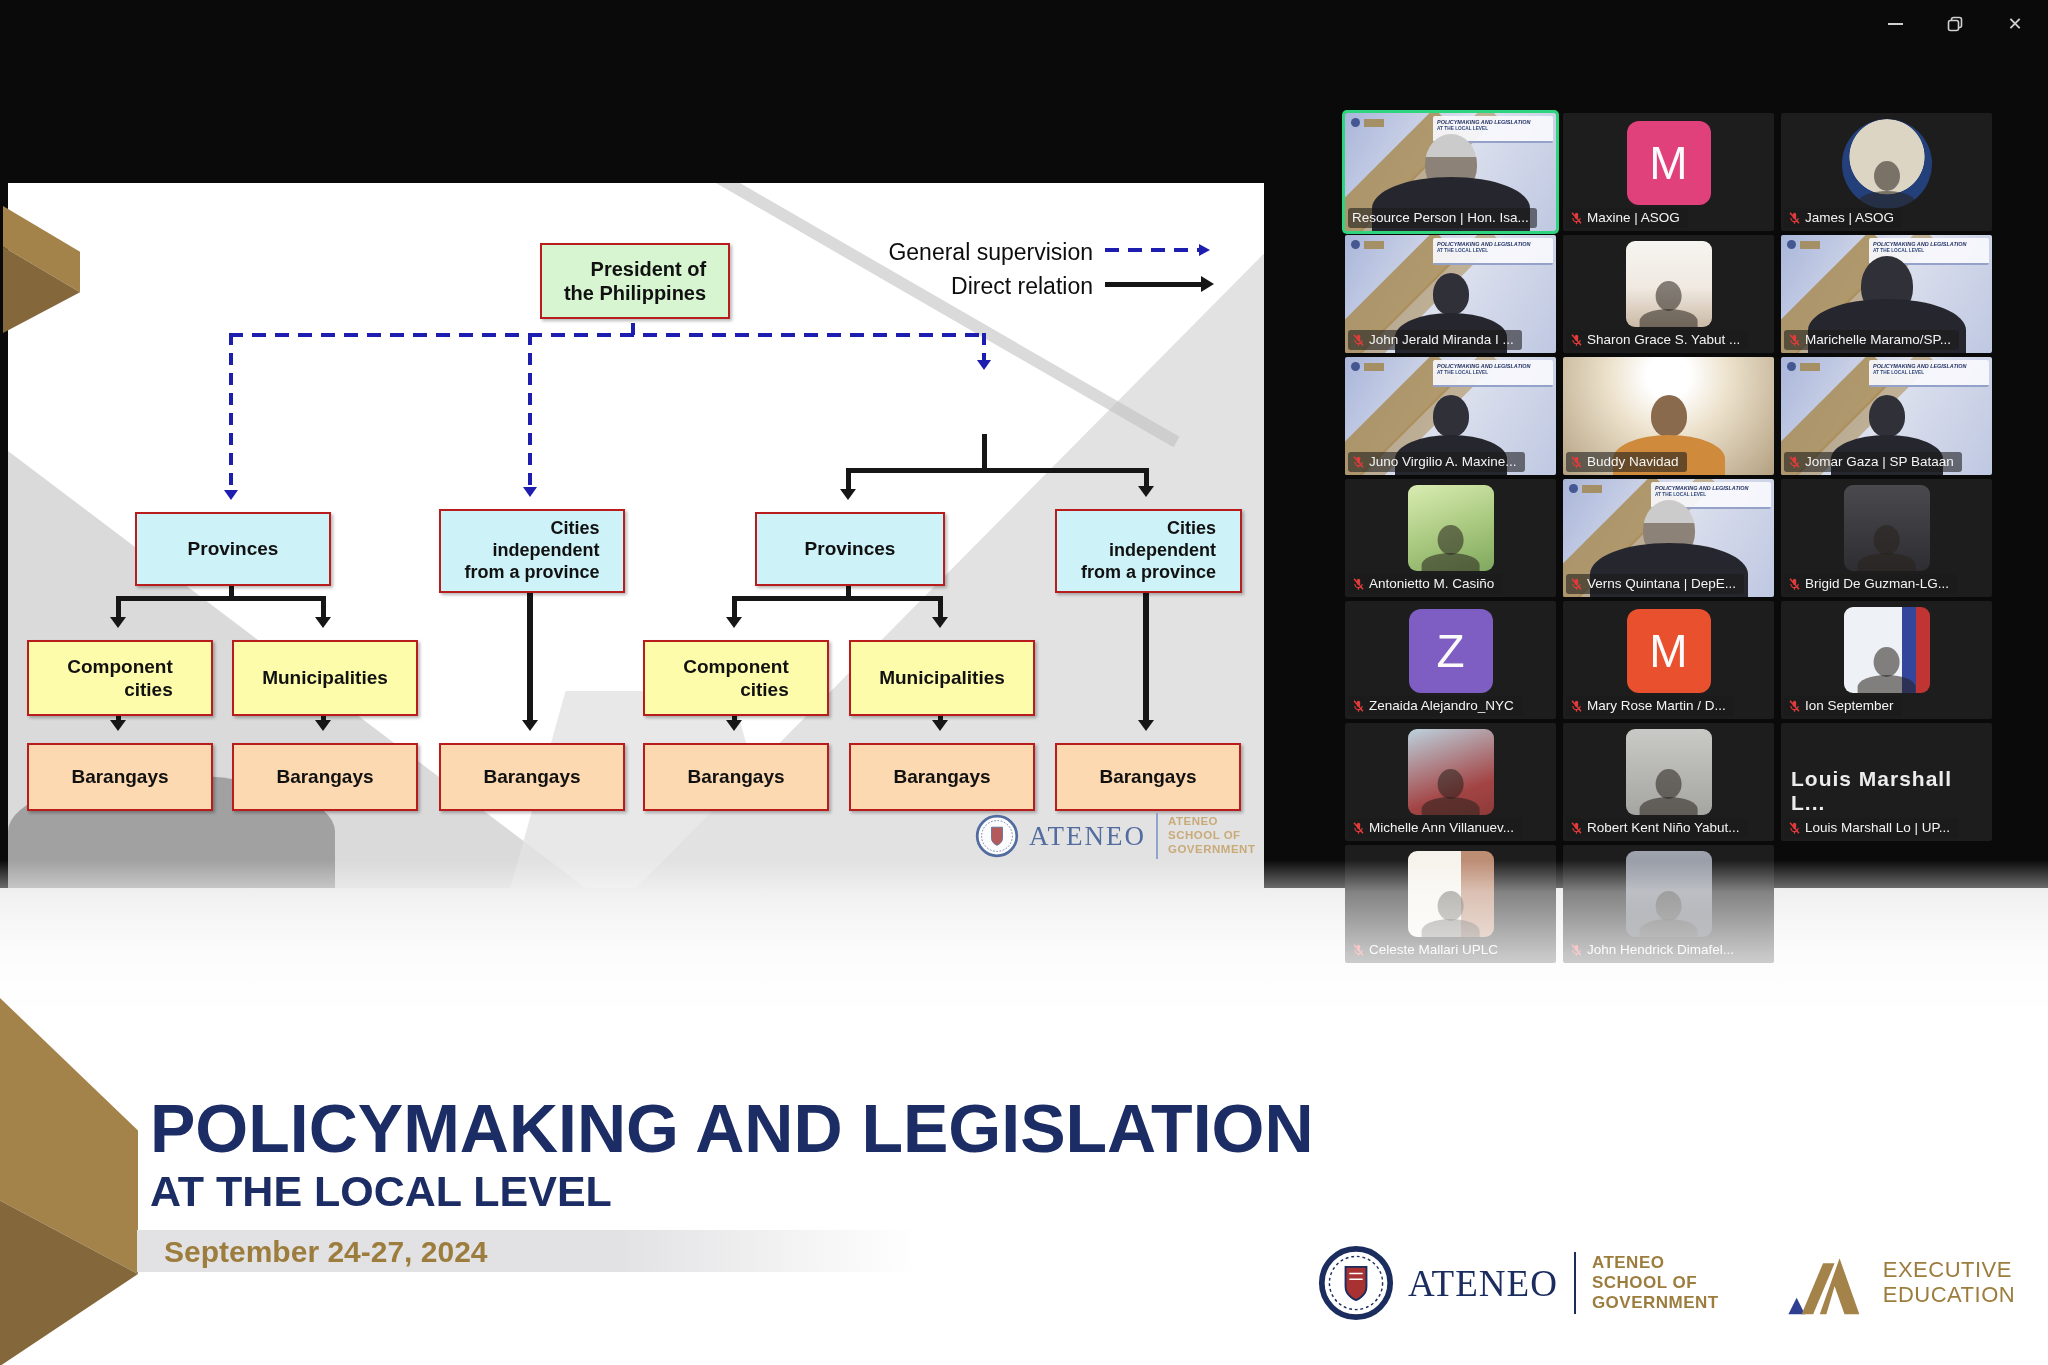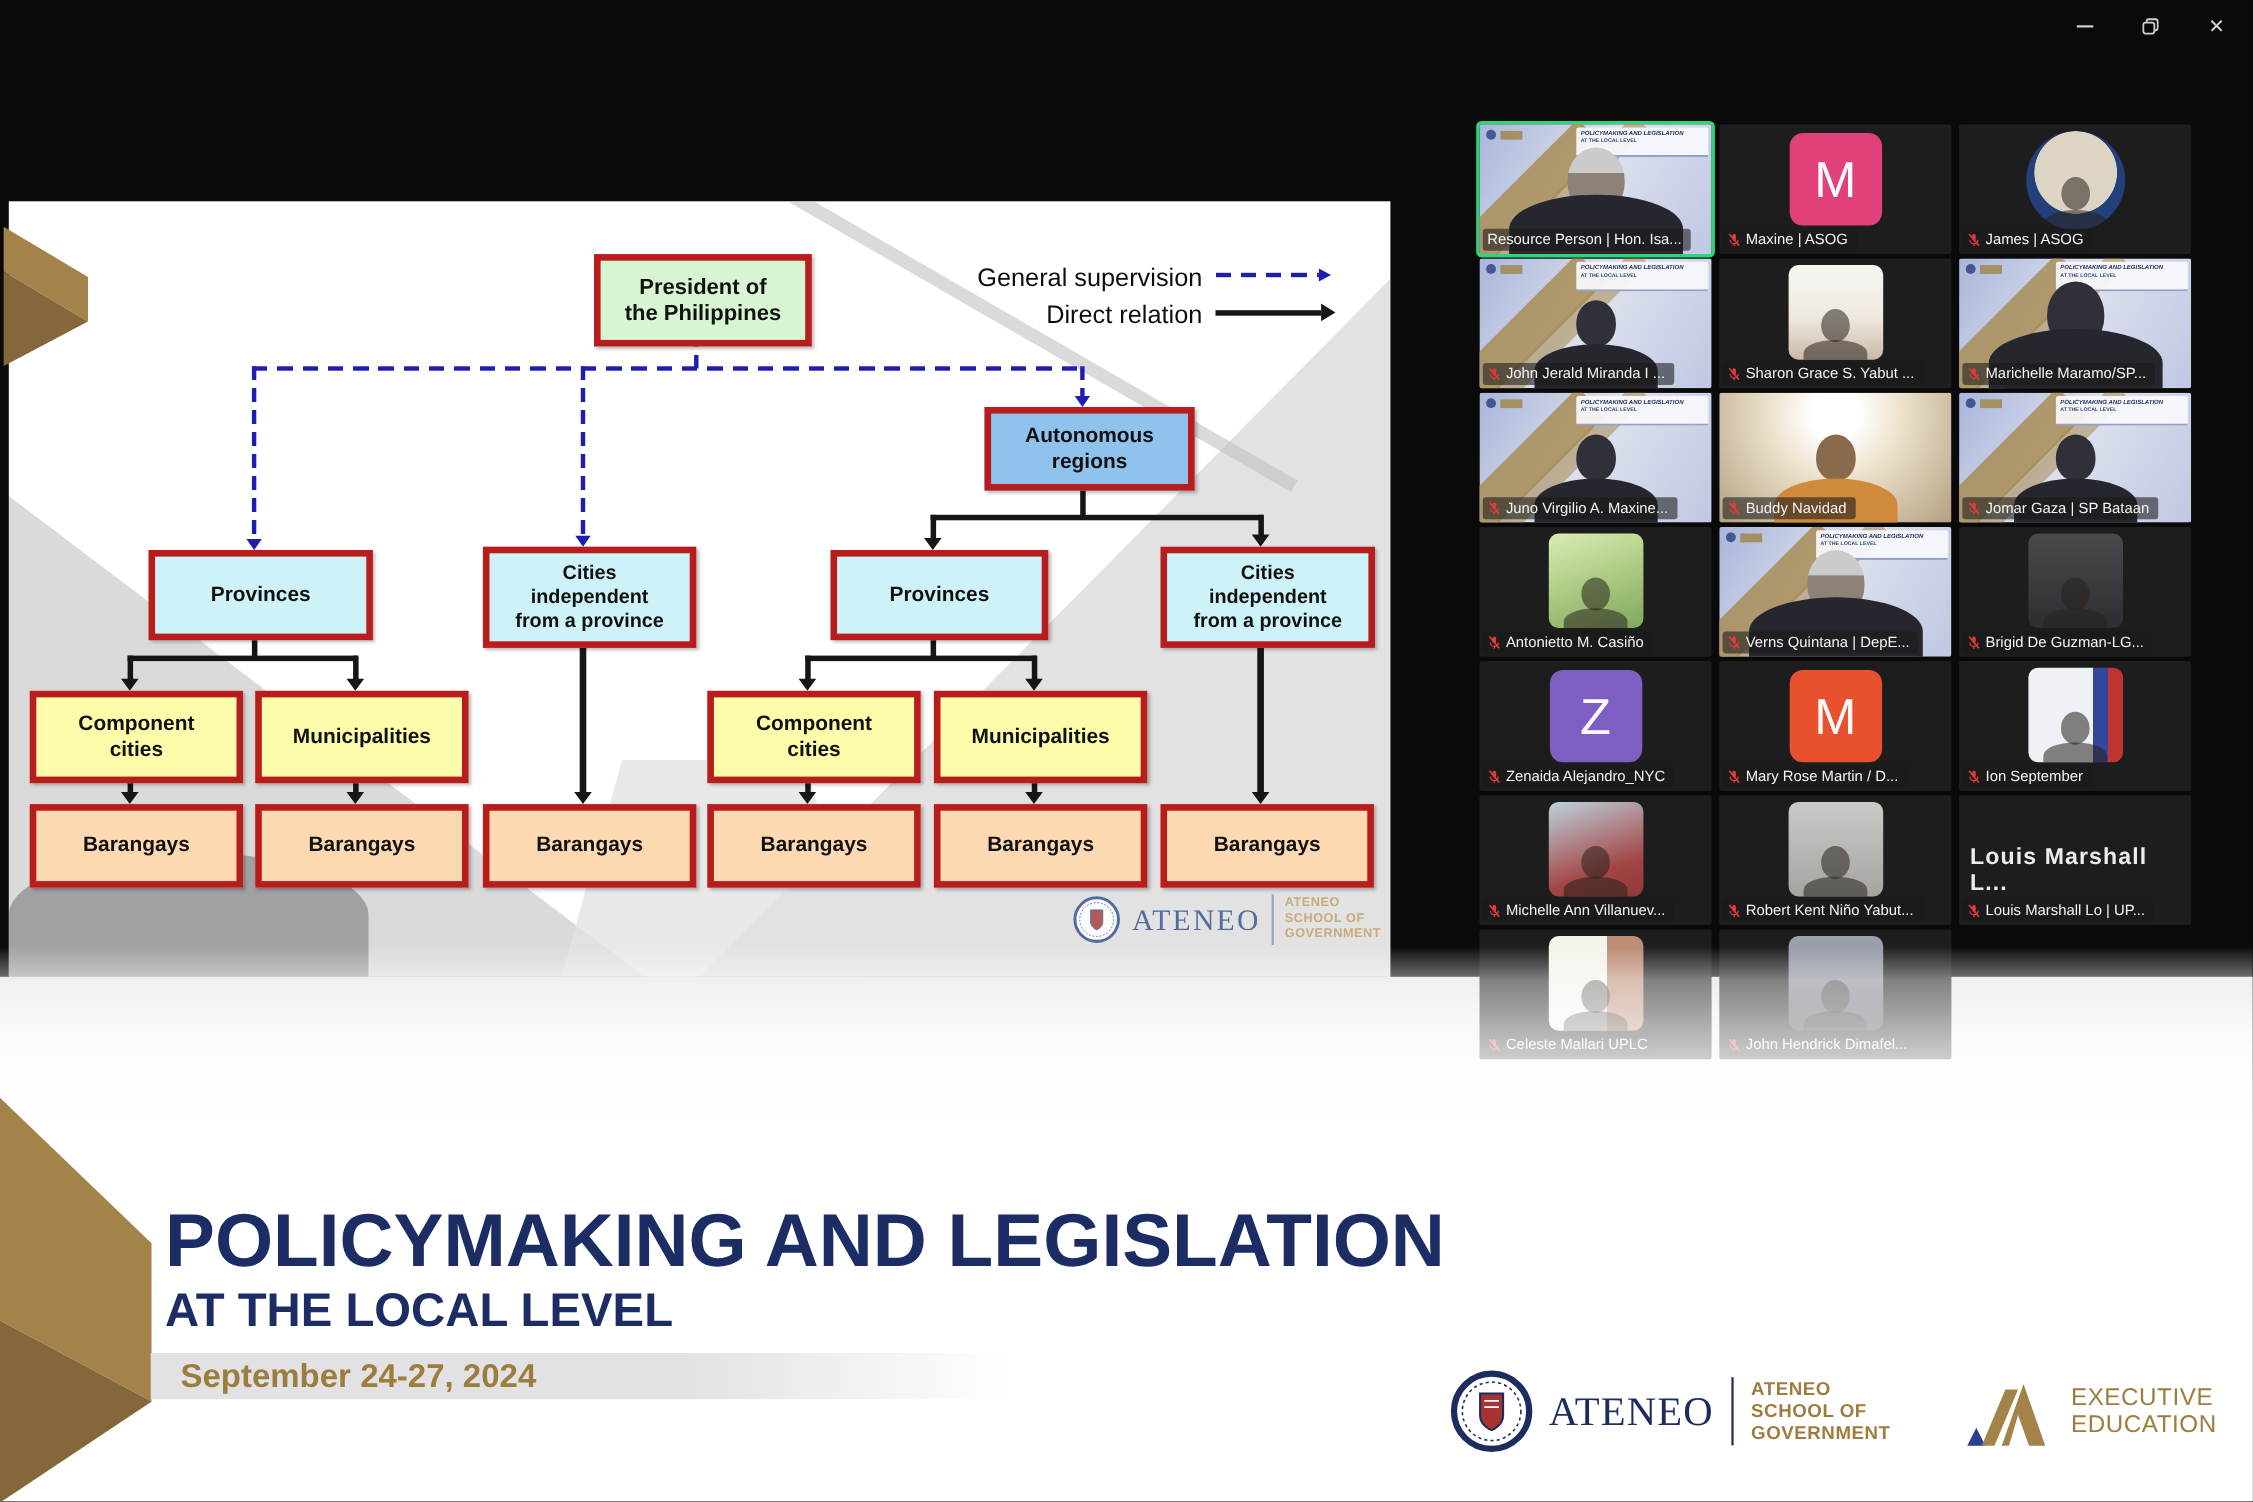--- a/index.html
+++ b/index.html
@@ -16,9 +16,9 @@
   .ph3{left:0;bottom:0;width:26%;height:16%;background:#4c4c4c;opacity:.4;border-radius:50% 50% 0 0;}
   .ph4{left:40%;bottom:0;width:22%;height:28%;background:#e2e2e2;opacity:.8;clip-path:polygon(20% 0,80% 0,100% 100%,0 100%);}
   .ph5{right:4%;top:16%;width:560px;height:12px;background:#c2c2c2;opacity:.6;transform:rotate(30deg);}
-  .nd{position:absolute;z-index:2;border:6px solid #b91c1c;display:flex;align-items:center;justify-content:center;
-      text-align:center;font-weight:bold;color:#111;white-space:pre-line;line-height:1.22;font-size:19px;
-      box-shadow:2px 2px 3px rgba(0,0,0,.28);}
+  .nd{position:absolute;z-index:2;border:2px solid #b91c1c;display:flex;align-items:center;justify-content:center;
+      text-align:right;font-weight:bold;color:#111;white-space:pre-line;line-height:1.22;font-size:19px;
+      box-shadow:2px 2px 3px rgba(0,0,0,.28);margin-top:12px;}
   .green{background:#d6f5d0;} .blue{background:#8fc3ee;} .cyan{background:#cdf2f8;}
   .yellow{background:#fdfcaa;} .peach{background:#fcd9b0;}
   .ln{position:absolute;z-index:1;}

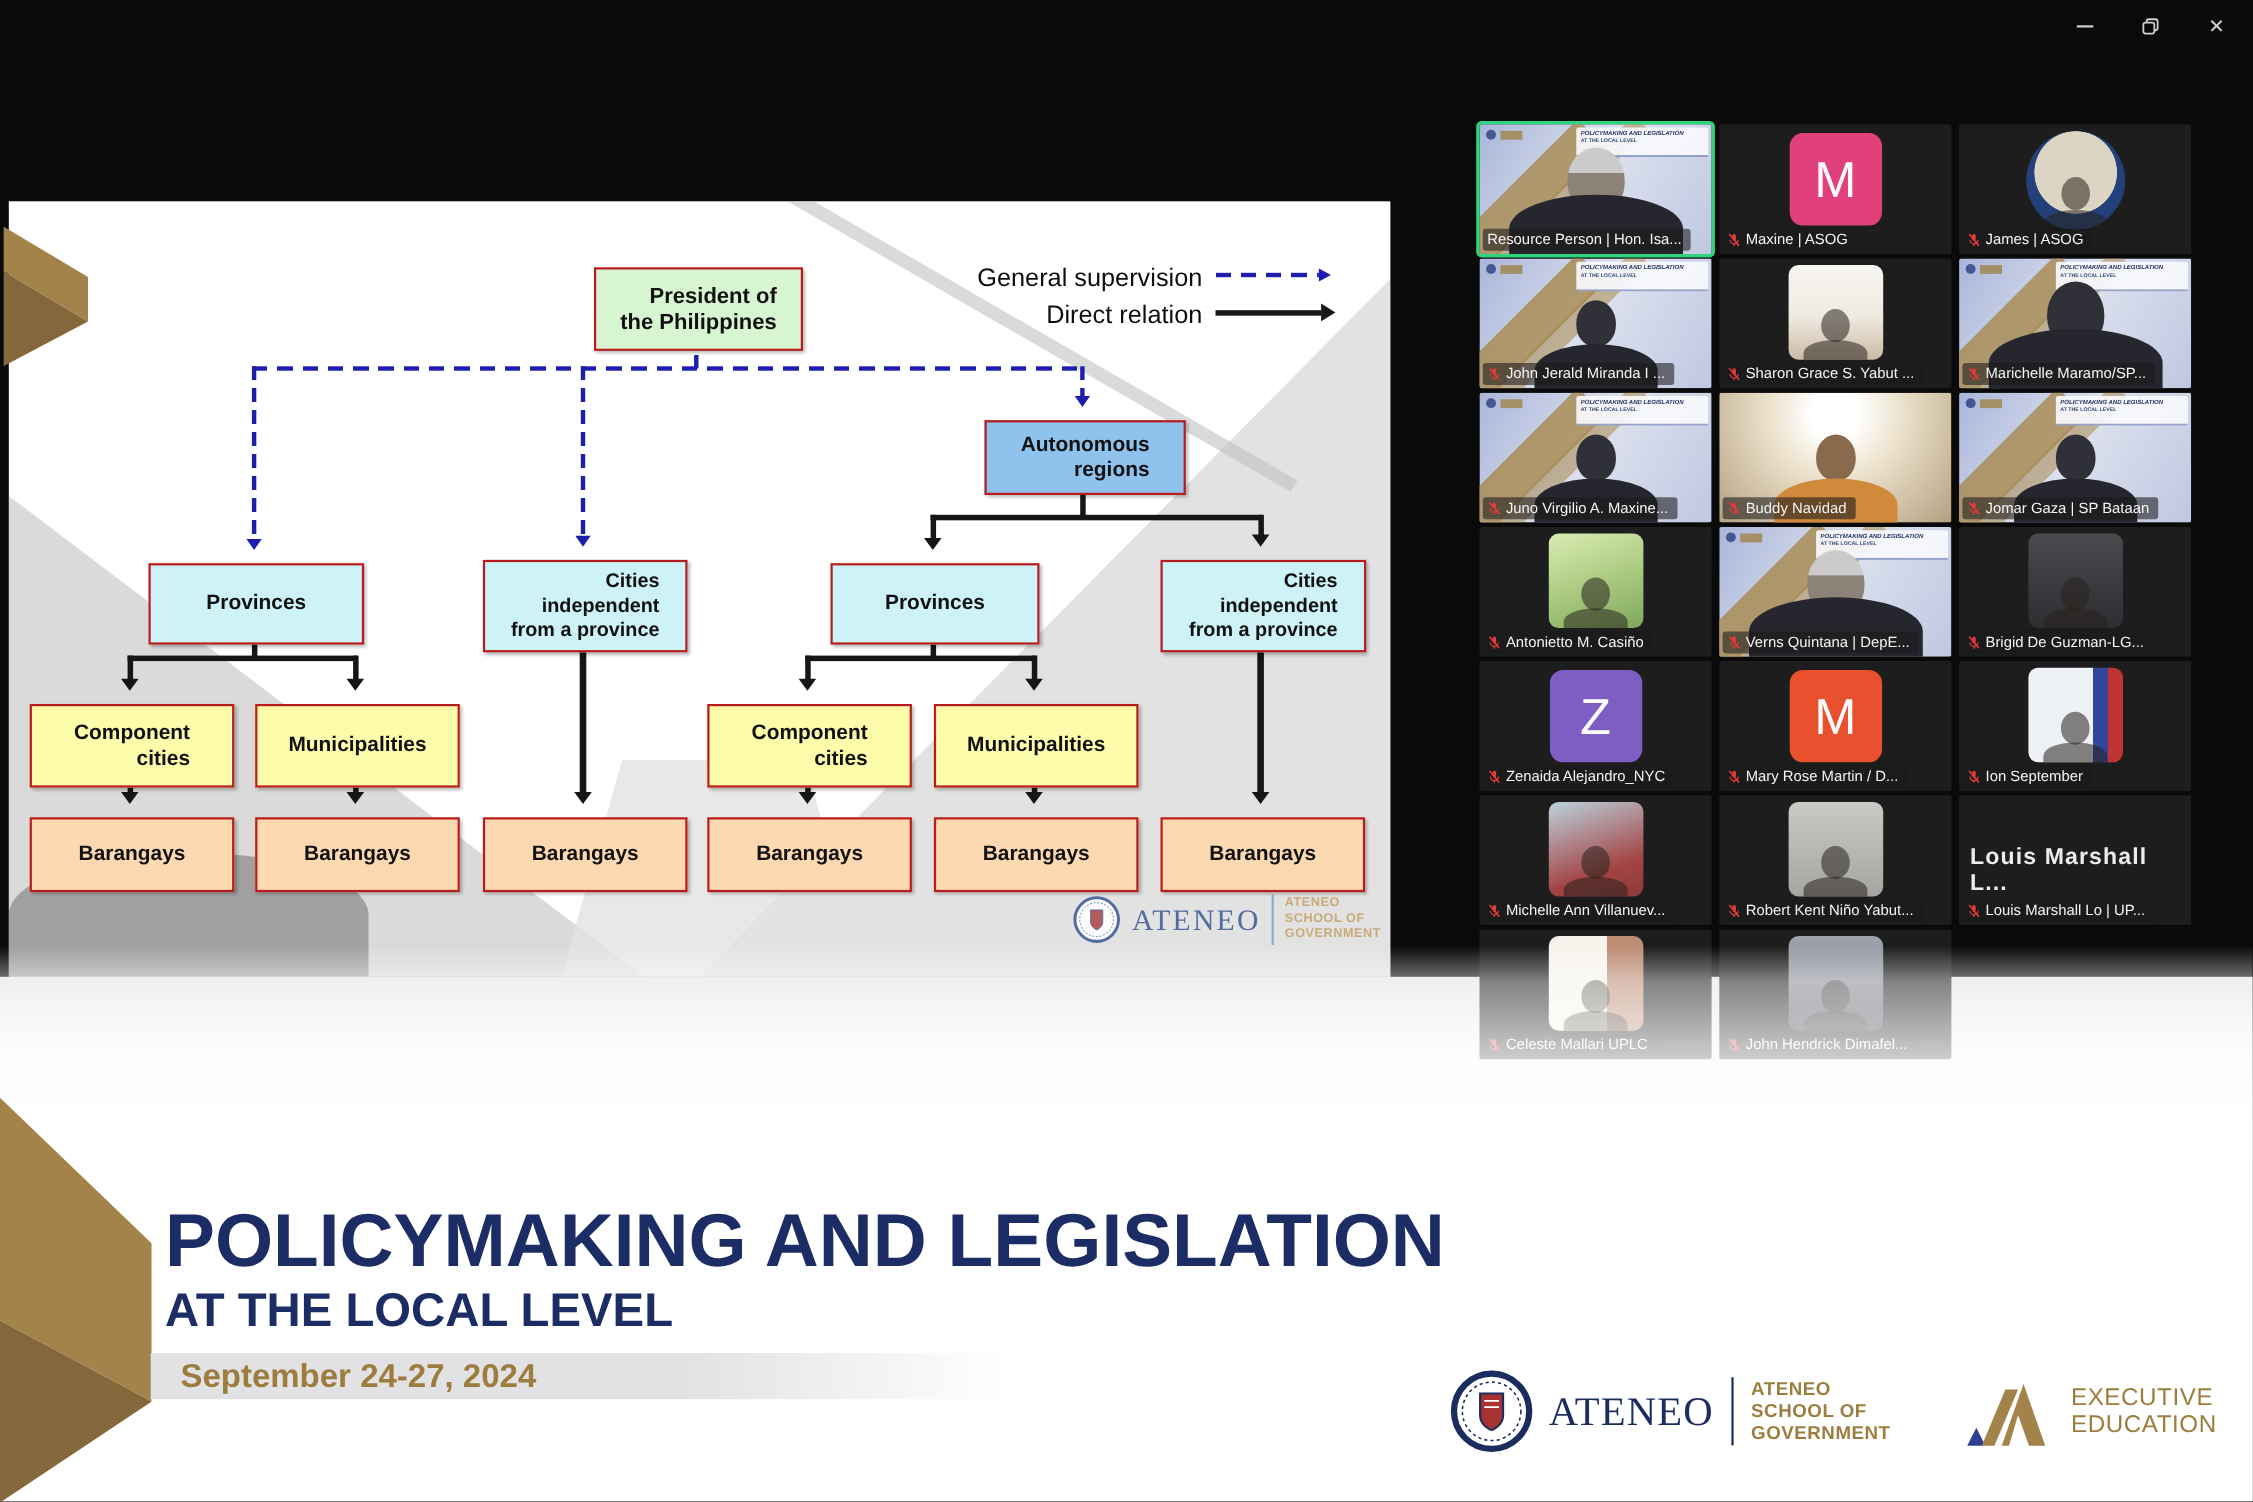--- a/index.html
+++ b/index.html
@@ -183,8 +183,6 @@
 
   <div class="nd green" style="left:532px;top:48px;width:186px;height:72px;font-size:20px;">President of
 the Philippines</div>
-  <div class="nd blue" style="left:887px;top:187px;width:179px;height:64px;">Autonomous
-regions</div>
   <div class="nd cyan" style="left:127px;top:317px;width:192px;height:70px;">Provinces</div>
   <div class="nd cyan" style="left:431px;top:314px;width:182px;height:80px;font-size:18px;">Cities
 independent

